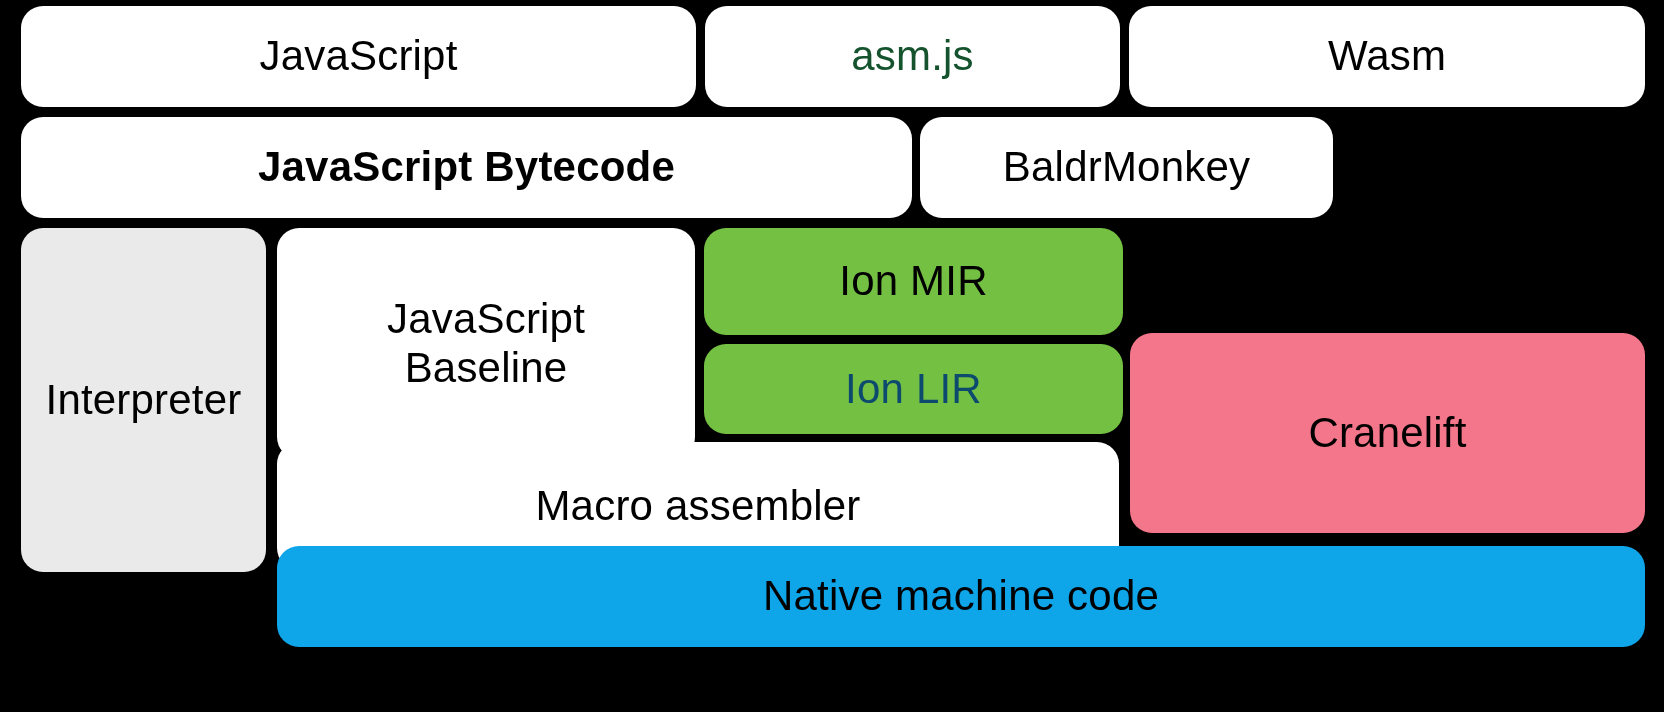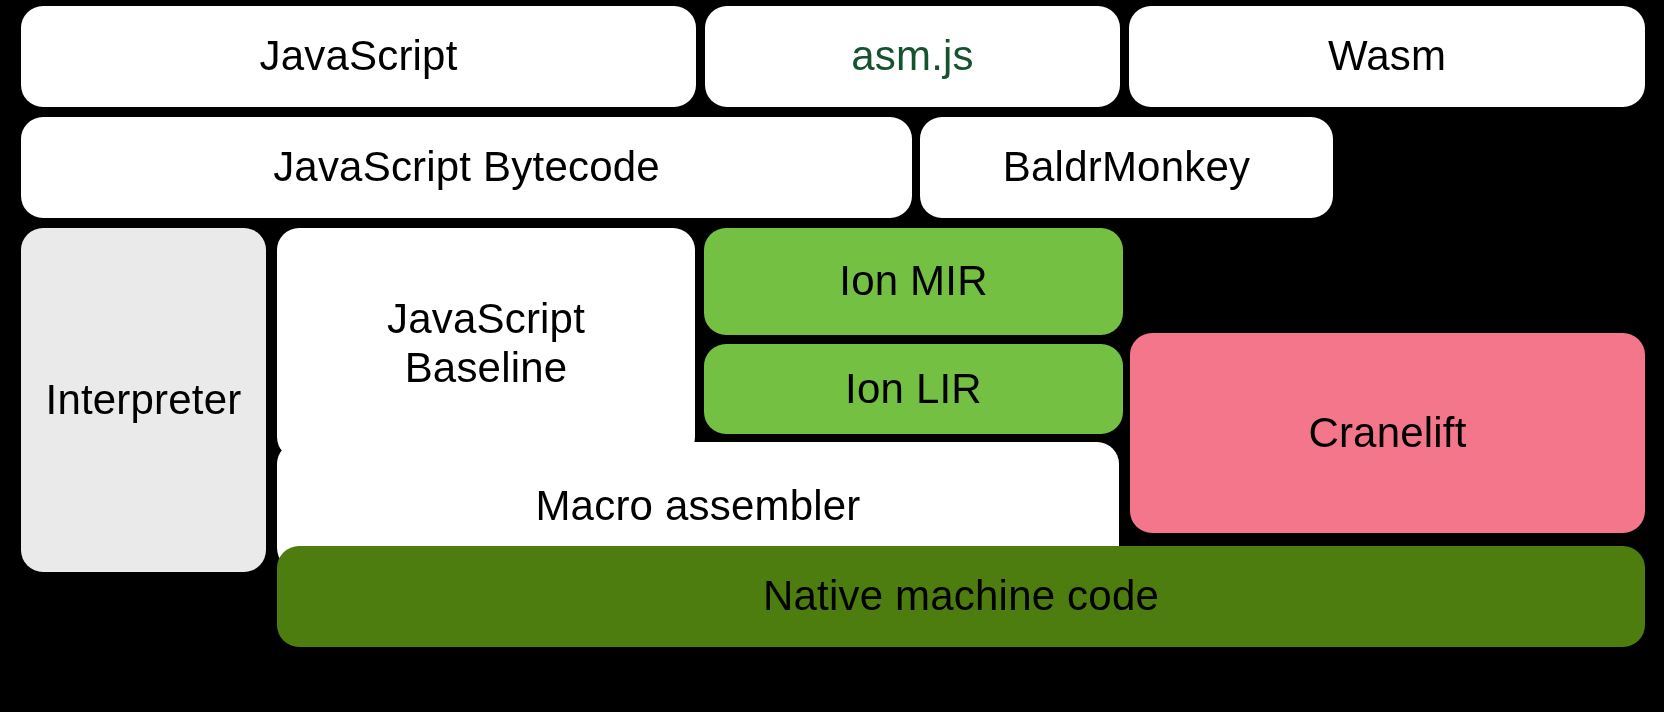--- a/index.html
+++ b/index.html
@@ -41,7 +41,7 @@
     <div class="node" style="left: 21px; top: 6px; width: 675px; height: 101px; background: rgb(255, 255, 255); color: rgb(0, 0, 0);">JavaScript</div>
     <div class="node" style="left: 705px; top: 6px; width: 415px; height: 101px; background: rgb(255, 255, 255); color: #14532d;">asm.js</div>
     <div class="node" style="left: 1129px; top: 6px; width: 516px; height: 101px; background: rgb(255, 255, 255); color: rgb(0, 0, 0);">Wasm</div>
-    <div class="node" style="left: 21px; top: 117px; width: 891px; height: 101px; background: rgb(255, 255, 255); color: rgb(0, 0, 0);">JavaScript Bytecode</div>
+    <div class="node" style="left: 21px; top: 117px; width: 891px; height: 101px; background: rgb(255, 255, 255); color: rgb(0, 0, 0); font-weight: bold;">JavaScript Bytecode</div>
     <div class="node" style="left: 920px; top: 117px; width: 413px; height: 101px; background: rgb(255, 255, 255); color: rgb(0, 0, 0);">BaldrMonkey</div>
     <div class="node" style="left: 21px; top: 228px; width: 245px; height: 344px; background: rgb(234, 234, 234); color: rgb(0, 0, 0);">Interpreter</div>
     <div class="node" style="left: 277px; top: 228px; width: 418px; height: 231px; background: rgb(255, 255, 255); color: rgb(0, 0, 0);">JavaScript

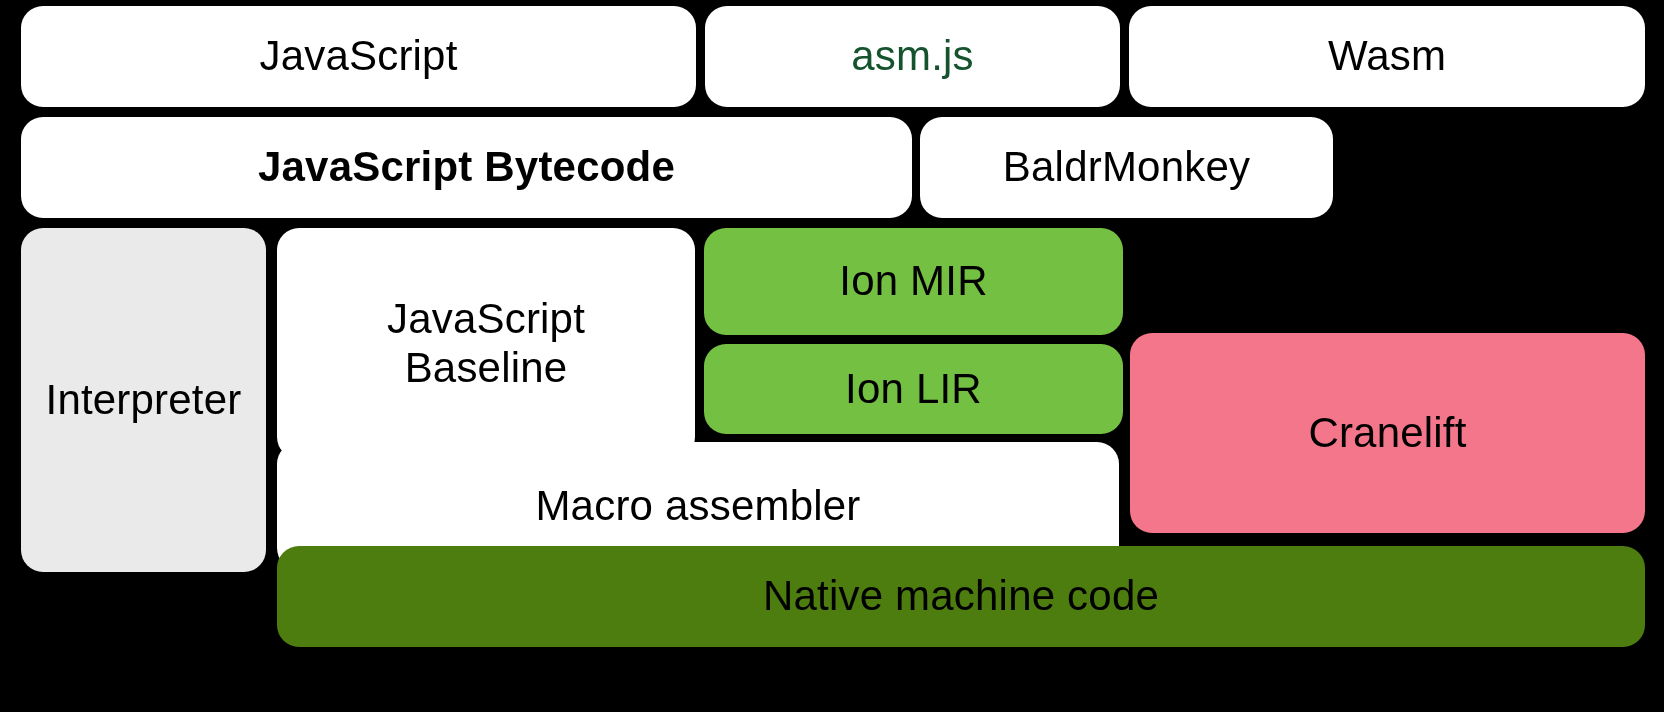--- a/index.html
+++ b/index.html
@@ -47,7 +47,7 @@
     <div class="node" style="left: 277px; top: 228px; width: 418px; height: 231px; background: rgb(255, 255, 255); color: rgb(0, 0, 0);">JavaScript
 Baseline</div>
     <div class="node" style="left: 704px; top: 228px; width: 419px; height: 107px; background: rgb(116, 192, 67); color: rgb(0, 0, 0);">Ion MIR</div>
-    <div class="node" style="left: 704px; top: 344px; width: 419px; height: 90px; background: rgb(116, 192, 67); color: #000000; text-align: right;">Ion LIR</div>
+    <div class="node" style="left: 704px; top: 344px; width: 419px; height: 90px; background: rgb(116, 192, 67); color: #0c4a6e; text-align: right;">Ion LIR</div>
     <div class="node" style="left: 1130px; top: 333px; width: 515px; height: 200px; background: rgb(244, 118, 138); color: rgb(0, 0, 0);">Cranelift</div>
     <div class="node" style="left: 277px; top: 442px; width: 842px; height: 128px; background: rgb(255, 255, 255); color: rgb(0, 0, 0); text-align: right;">Macro assembler</div>
     <div class="node" style="left: 277px; top: 546px; width: 1368px; height: 101px; background: #4d7c0f; color: rgb(0, 0, 0);">Native machine code</div>

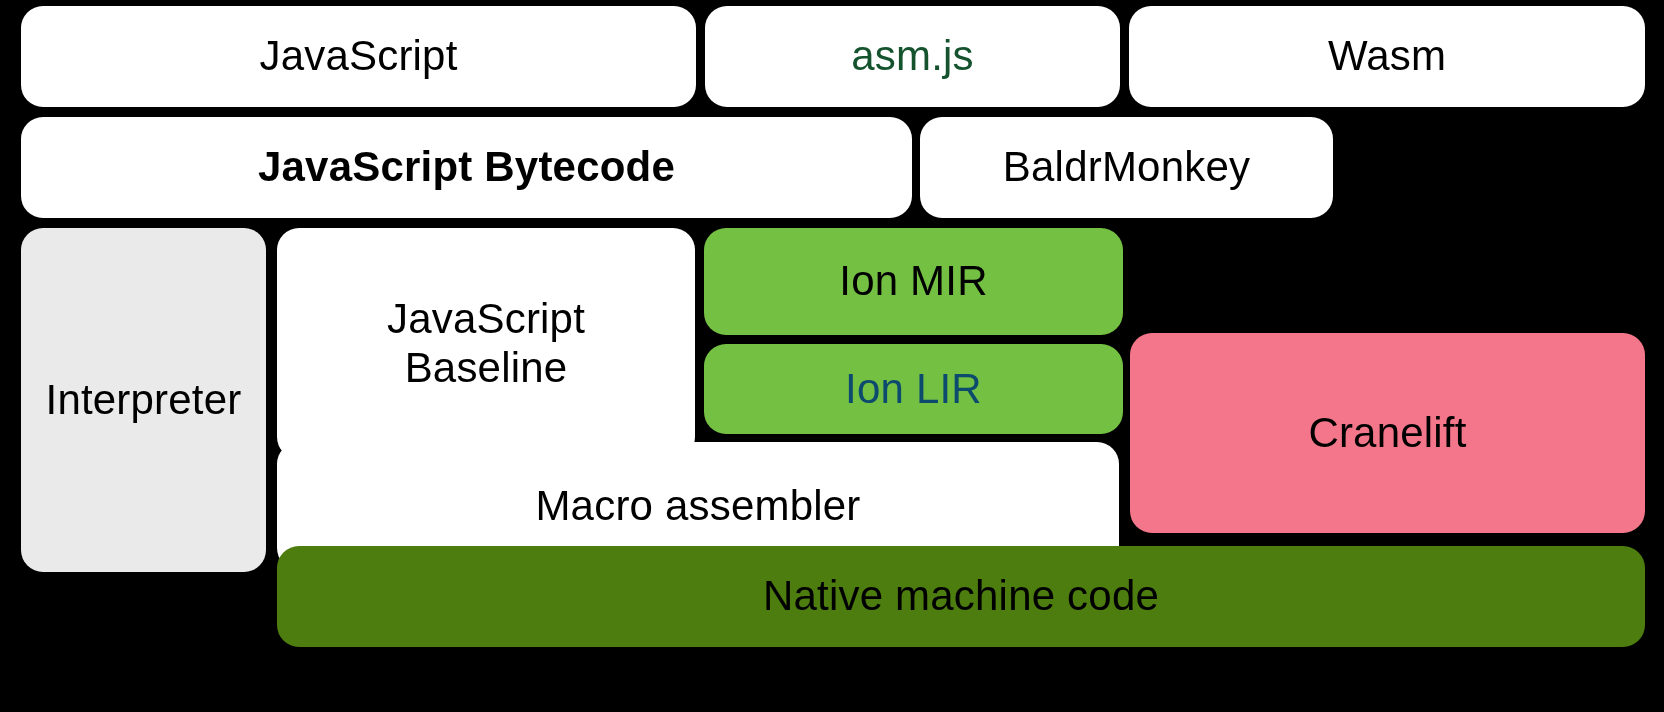--- a/index.html
+++ b/index.html
@@ -50,7 +50,7 @@
     <div class="node" style="left: 704px; top: 344px; width: 419px; height: 90px; background: rgb(116, 192, 67); color: #0c4a6e; text-align: right;">Ion LIR</div>
     <div class="node" style="left: 1130px; top: 333px; width: 515px; height: 200px; background: rgb(244, 118, 138); color: rgb(0, 0, 0);">Cranelift</div>
     <div class="node" style="left: 277px; top: 442px; width: 842px; height: 128px; background: rgb(255, 255, 255); color: rgb(0, 0, 0); text-align: right;">Macro assembler</div>
-    <div class="node" style="left: 277px; top: 546px; width: 1368px; height: 101px; background: #4d7c0f; color: rgb(0, 0, 0);">Native machine code</div>
+    <div class="node" style="left: 277px; top: 546px; width: 1368px; height: 101px; background: #0ea5e9; color: rgb(0, 0, 0);">Native machine code</div>
   </div>
 
 </body></html>

